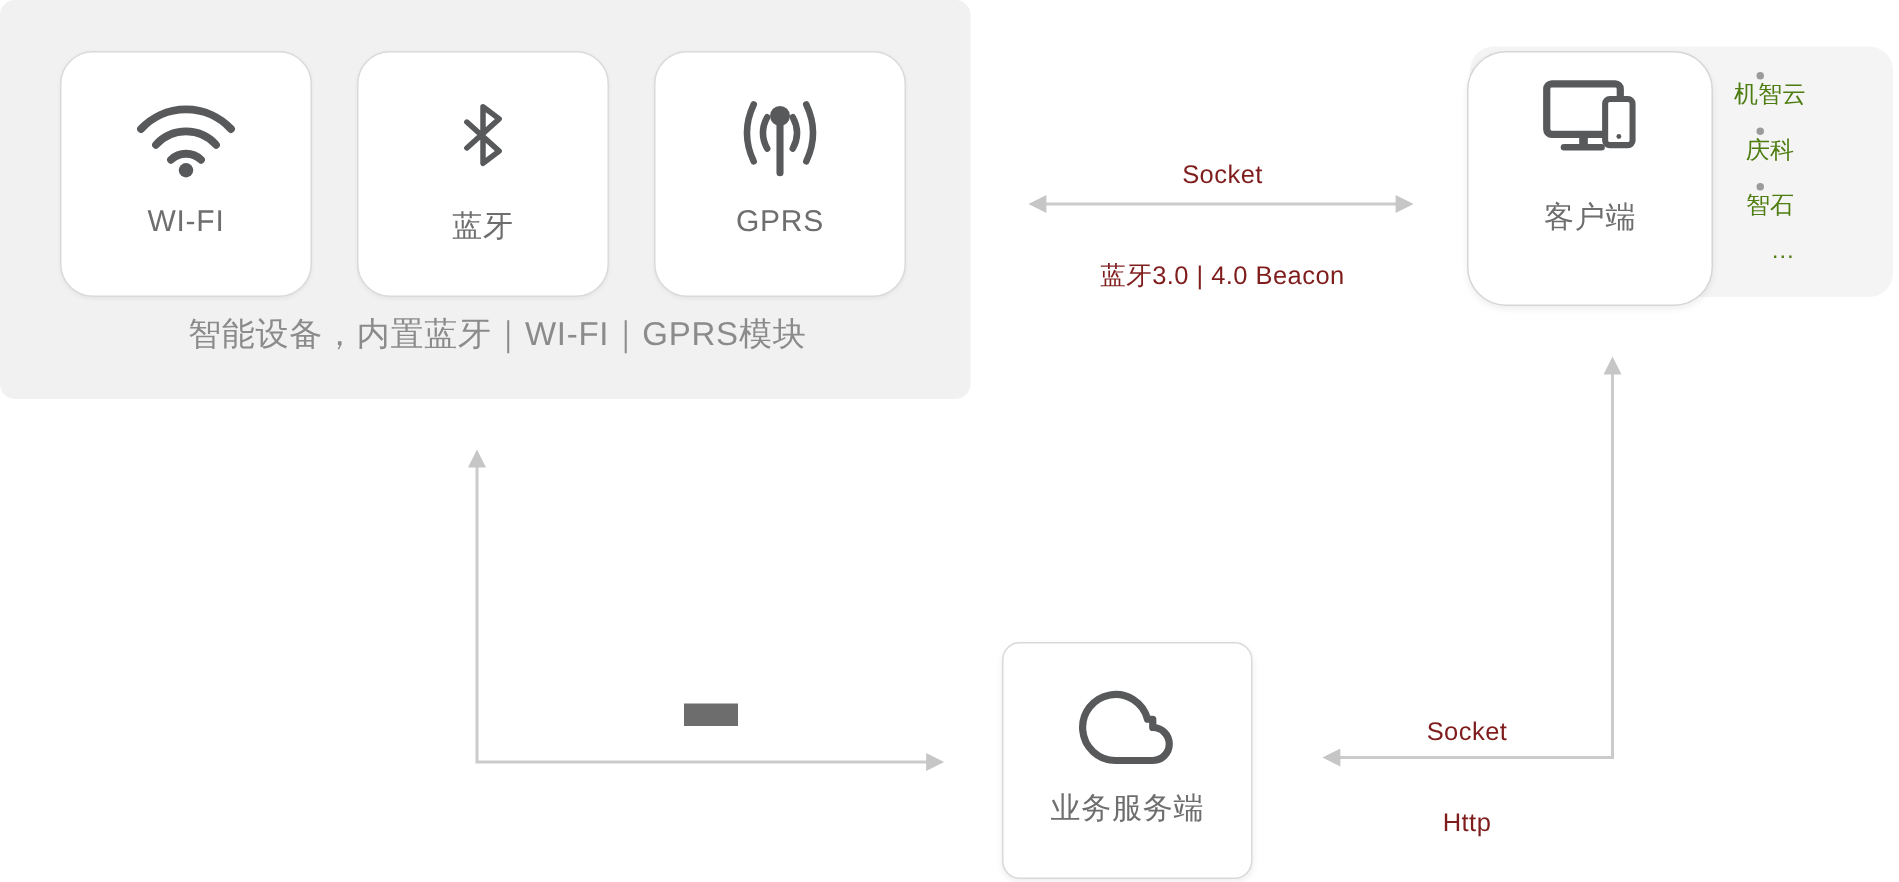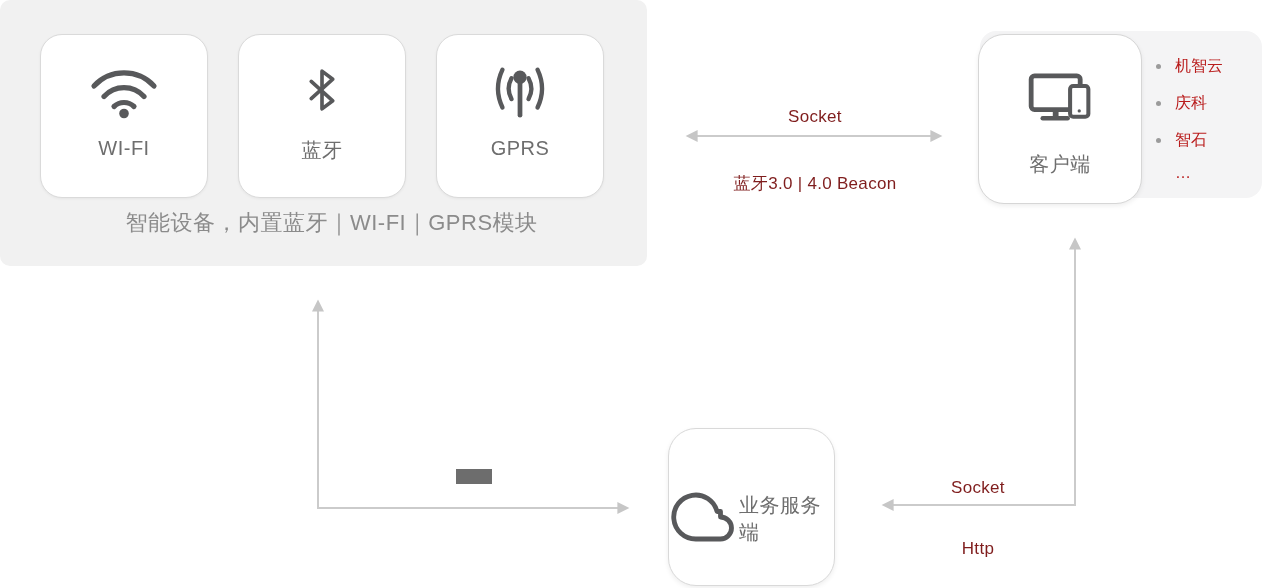--- a/index.html
+++ b/index.html
@@ -31,7 +31,7 @@
     background:#f4f4f5;border-radius:16px;
   }
   .vendor-list{position:absolute;left:1156px;top:48px;}
-  .vendor-item{display:flex;align-items:center;height:37px;font-size:16px;color:#b91c1c;}
+  .vendor-item{display:flex;align-items:center;height:37px;font-size:16px;color:#4d7c0f;flex-direction:column;}
   .vendor-item .dot{
     width:5px;height:5px;border-radius:50%;background:#9b9b9b;margin-right:14px;flex:0 0 auto;
   }

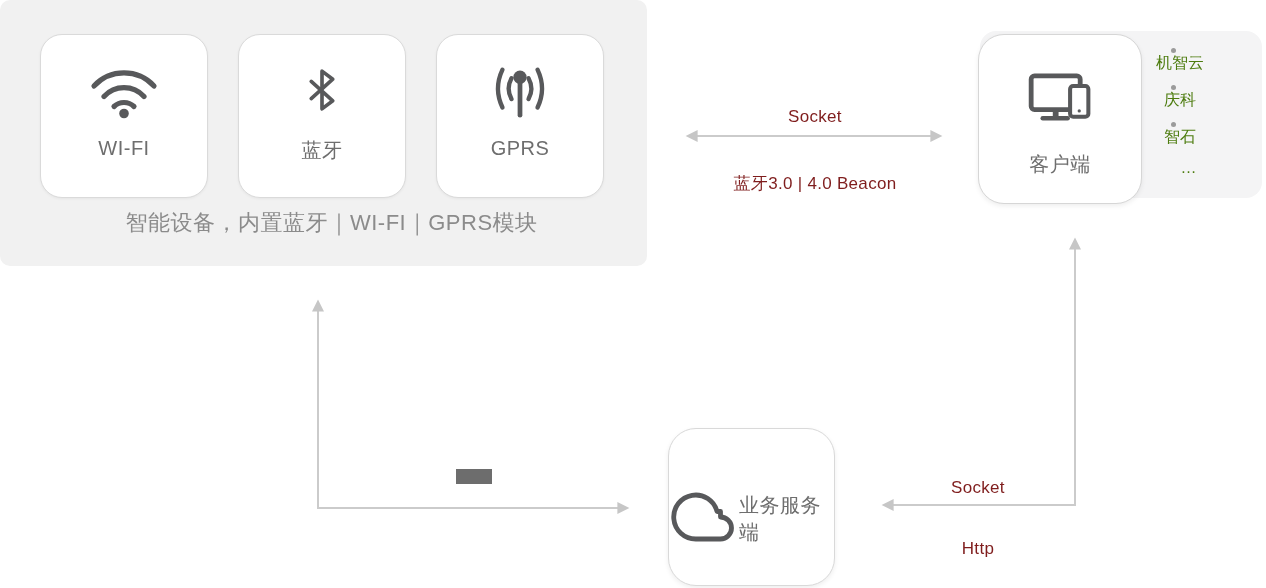--- a/index.html
+++ b/index.html
@@ -39,7 +39,7 @@
   .client-card{
     position:absolute;left:978px;top:34px;width:164px;height:170px;
     background:#ffffff;border:1px solid #d6d6d6;border-radius:26px;box-sizing:border-box;
-    display:flex;flex-direction:column;align-items:center;padding-top:36px;
+    display:flex;flex-direction:column;align-items:center;padding-top:16px;
     box-shadow:0 2px 5px rgba(0,0,0,0.07);
   }
   .client-card .card-label{margin-top:26px;}

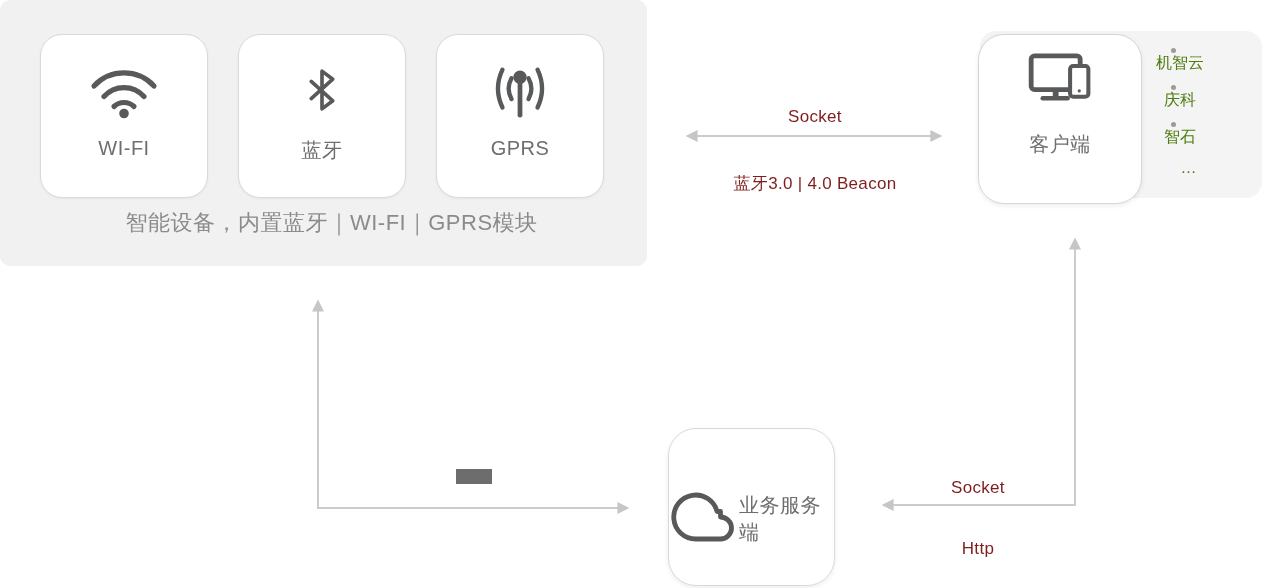--- a/index.html
+++ b/index.html
@@ -46,8 +46,8 @@
   
   .server-card{
     position:absolute;left:668px;top:428px;width:167px;height:158px;
-    background:#ffffff;border:1px solid #d9d9d9;border-radius:28px;box-sizing:border-box;
-    display:flex;align-items:center;padding-top:20px;
+    background:#ffffff;border:1px solid #d9d9d9;border-radius:12px;box-sizing:border-box;
+    display:flex;flex-direction:column;align-items:center;padding-top:20px;
     box-shadow:0 2px 5px rgba(0,0,0,0.07);
   }
   .server-card .card-label{margin-top:4px;}

